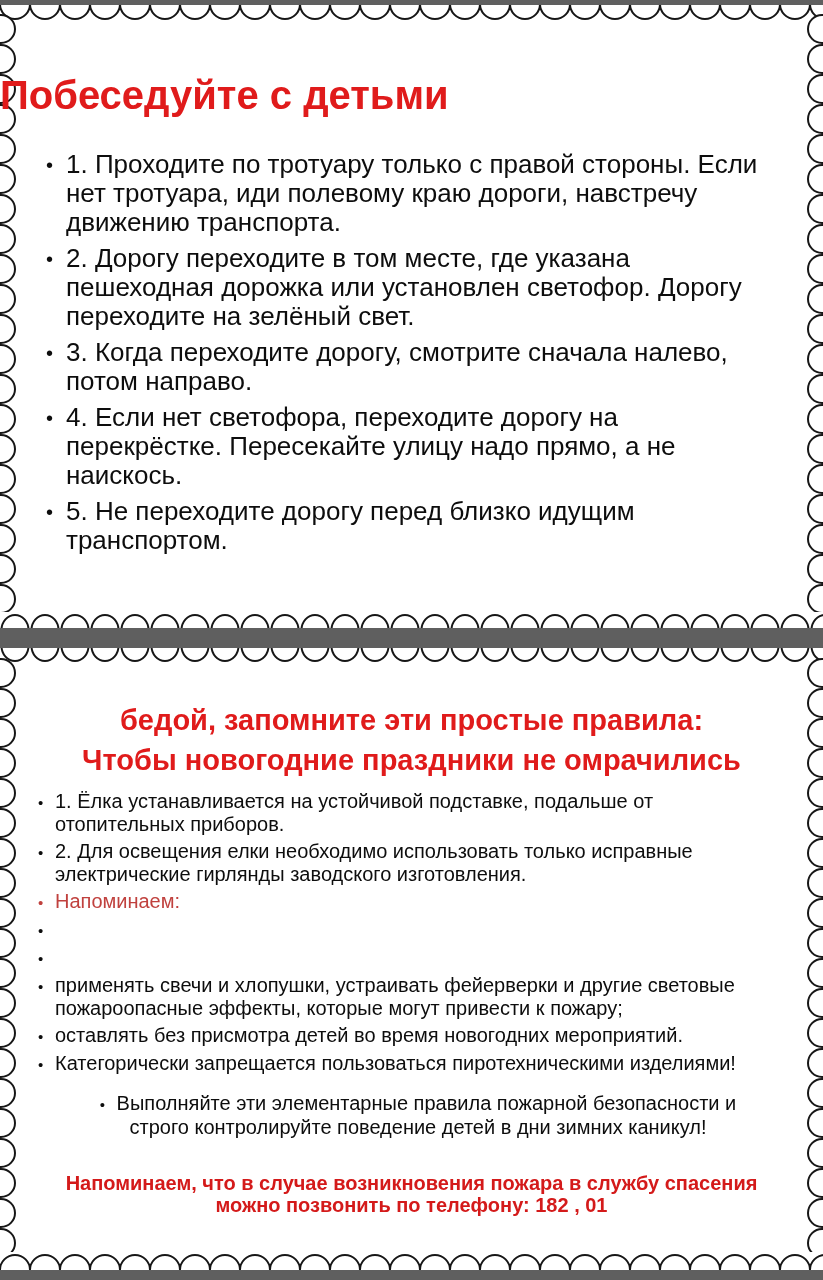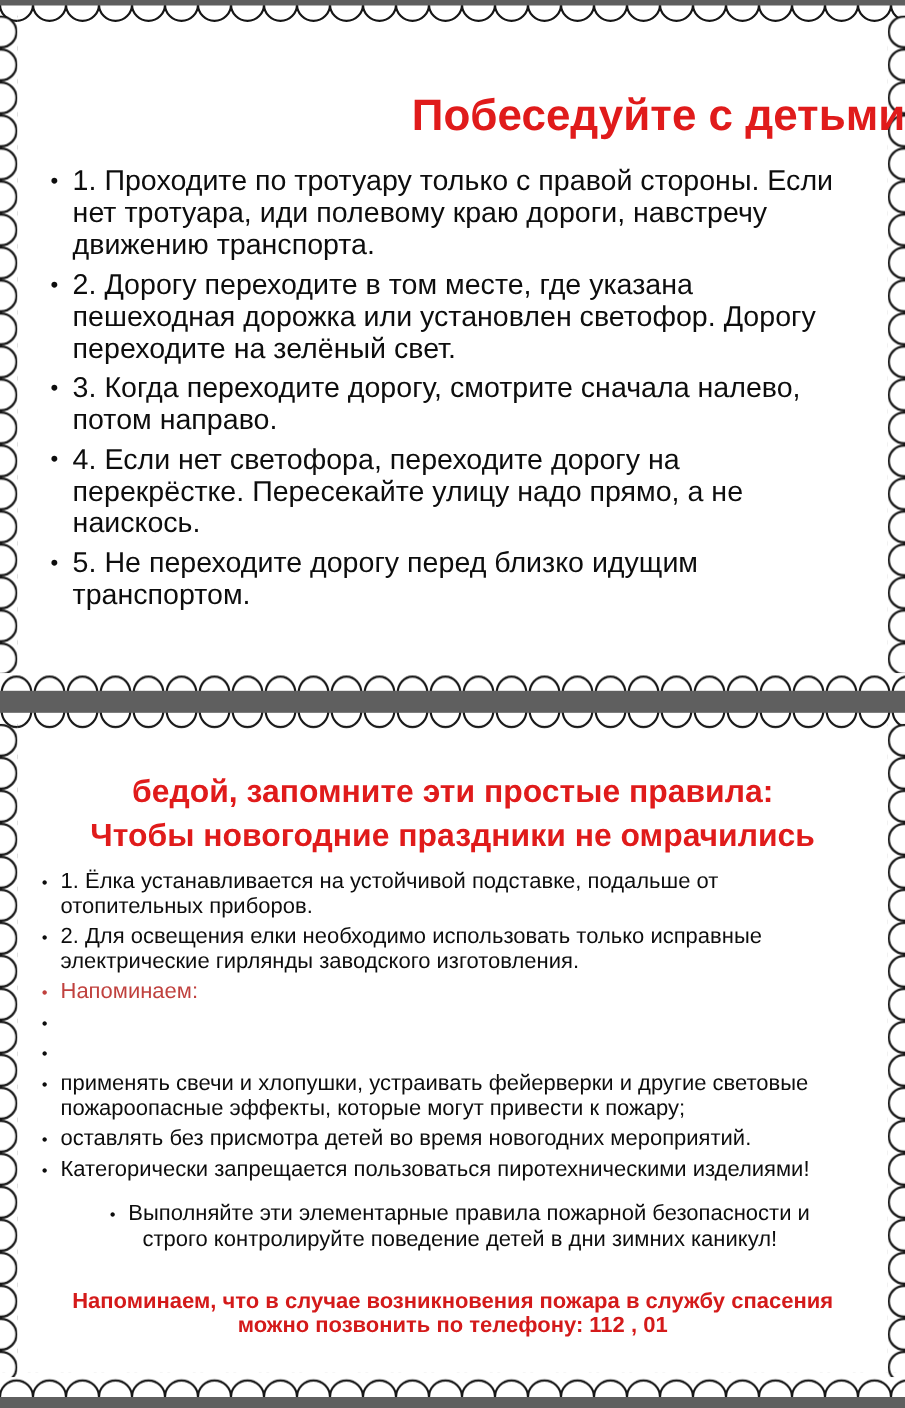--- a/index.html
+++ b/index.html
@@ -28,8 +28,8 @@
   .strip.bottom{top:1248px;left:0;}
 
   .card1-title{
-    position:absolute;top:56px;left:0;width:100%;
-    text-align:right;
+    position:absolute;top:46px;left:0;width:100%;
+    text-align:left;
     font-size:40px;font-weight:bold;
     color:var(--title-red);
     letter-spacing:0px;

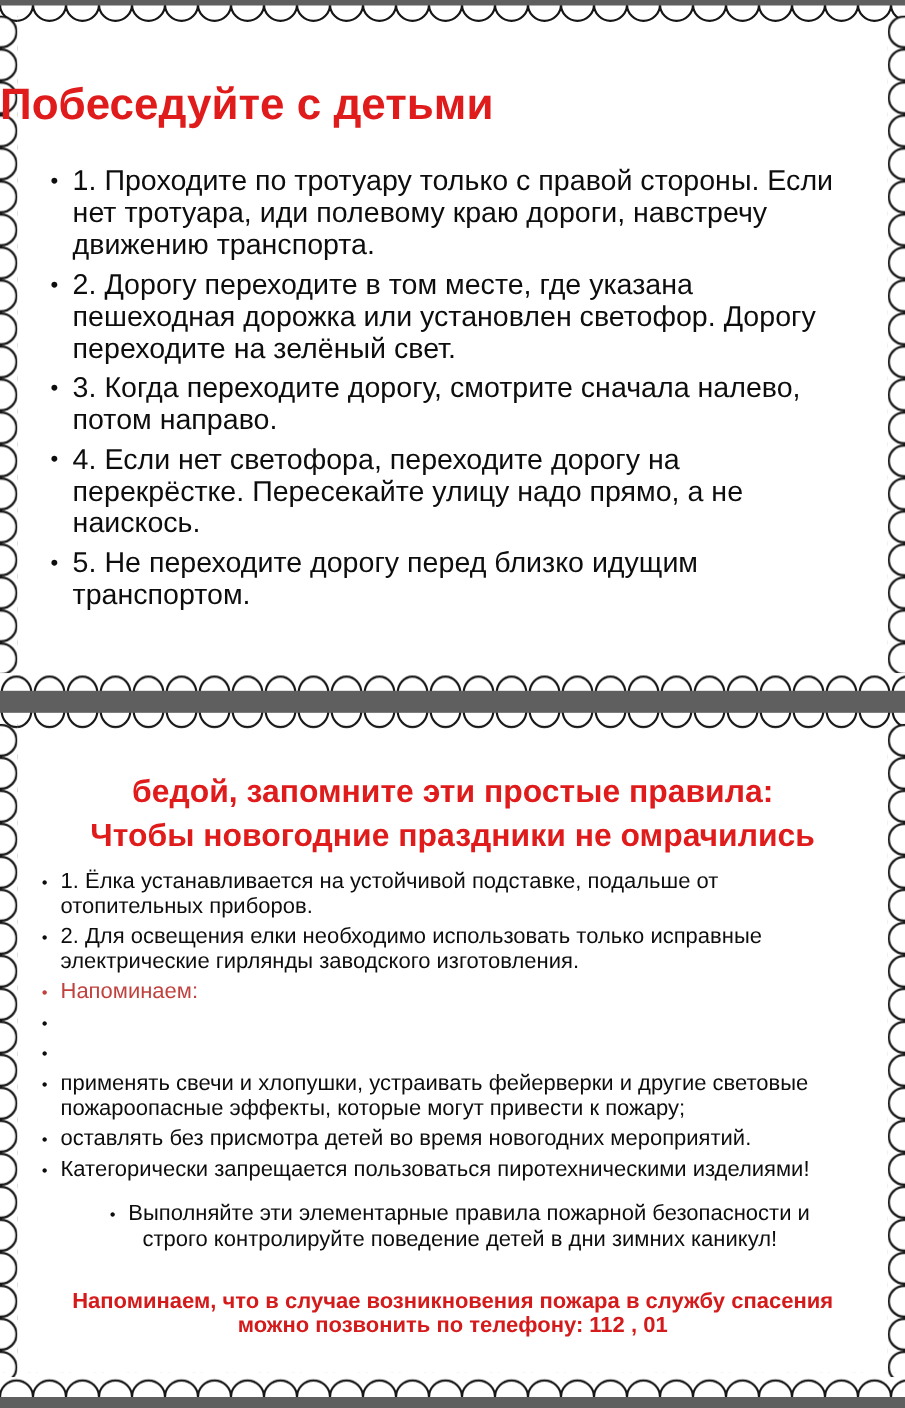--- a/index.html
+++ b/index.html
@@ -223,7 +223,7 @@
     </ul>
     <div class="fire-note">
       <div>Напоминаем, что в случае возникновения пожара в службу спасения</div>
-      <div>можно позвонить по телефону: 112 , 01</div>
+      <div>можно позвонить по телефону: 182 , 01</div>
     </div>
   </section>
 

